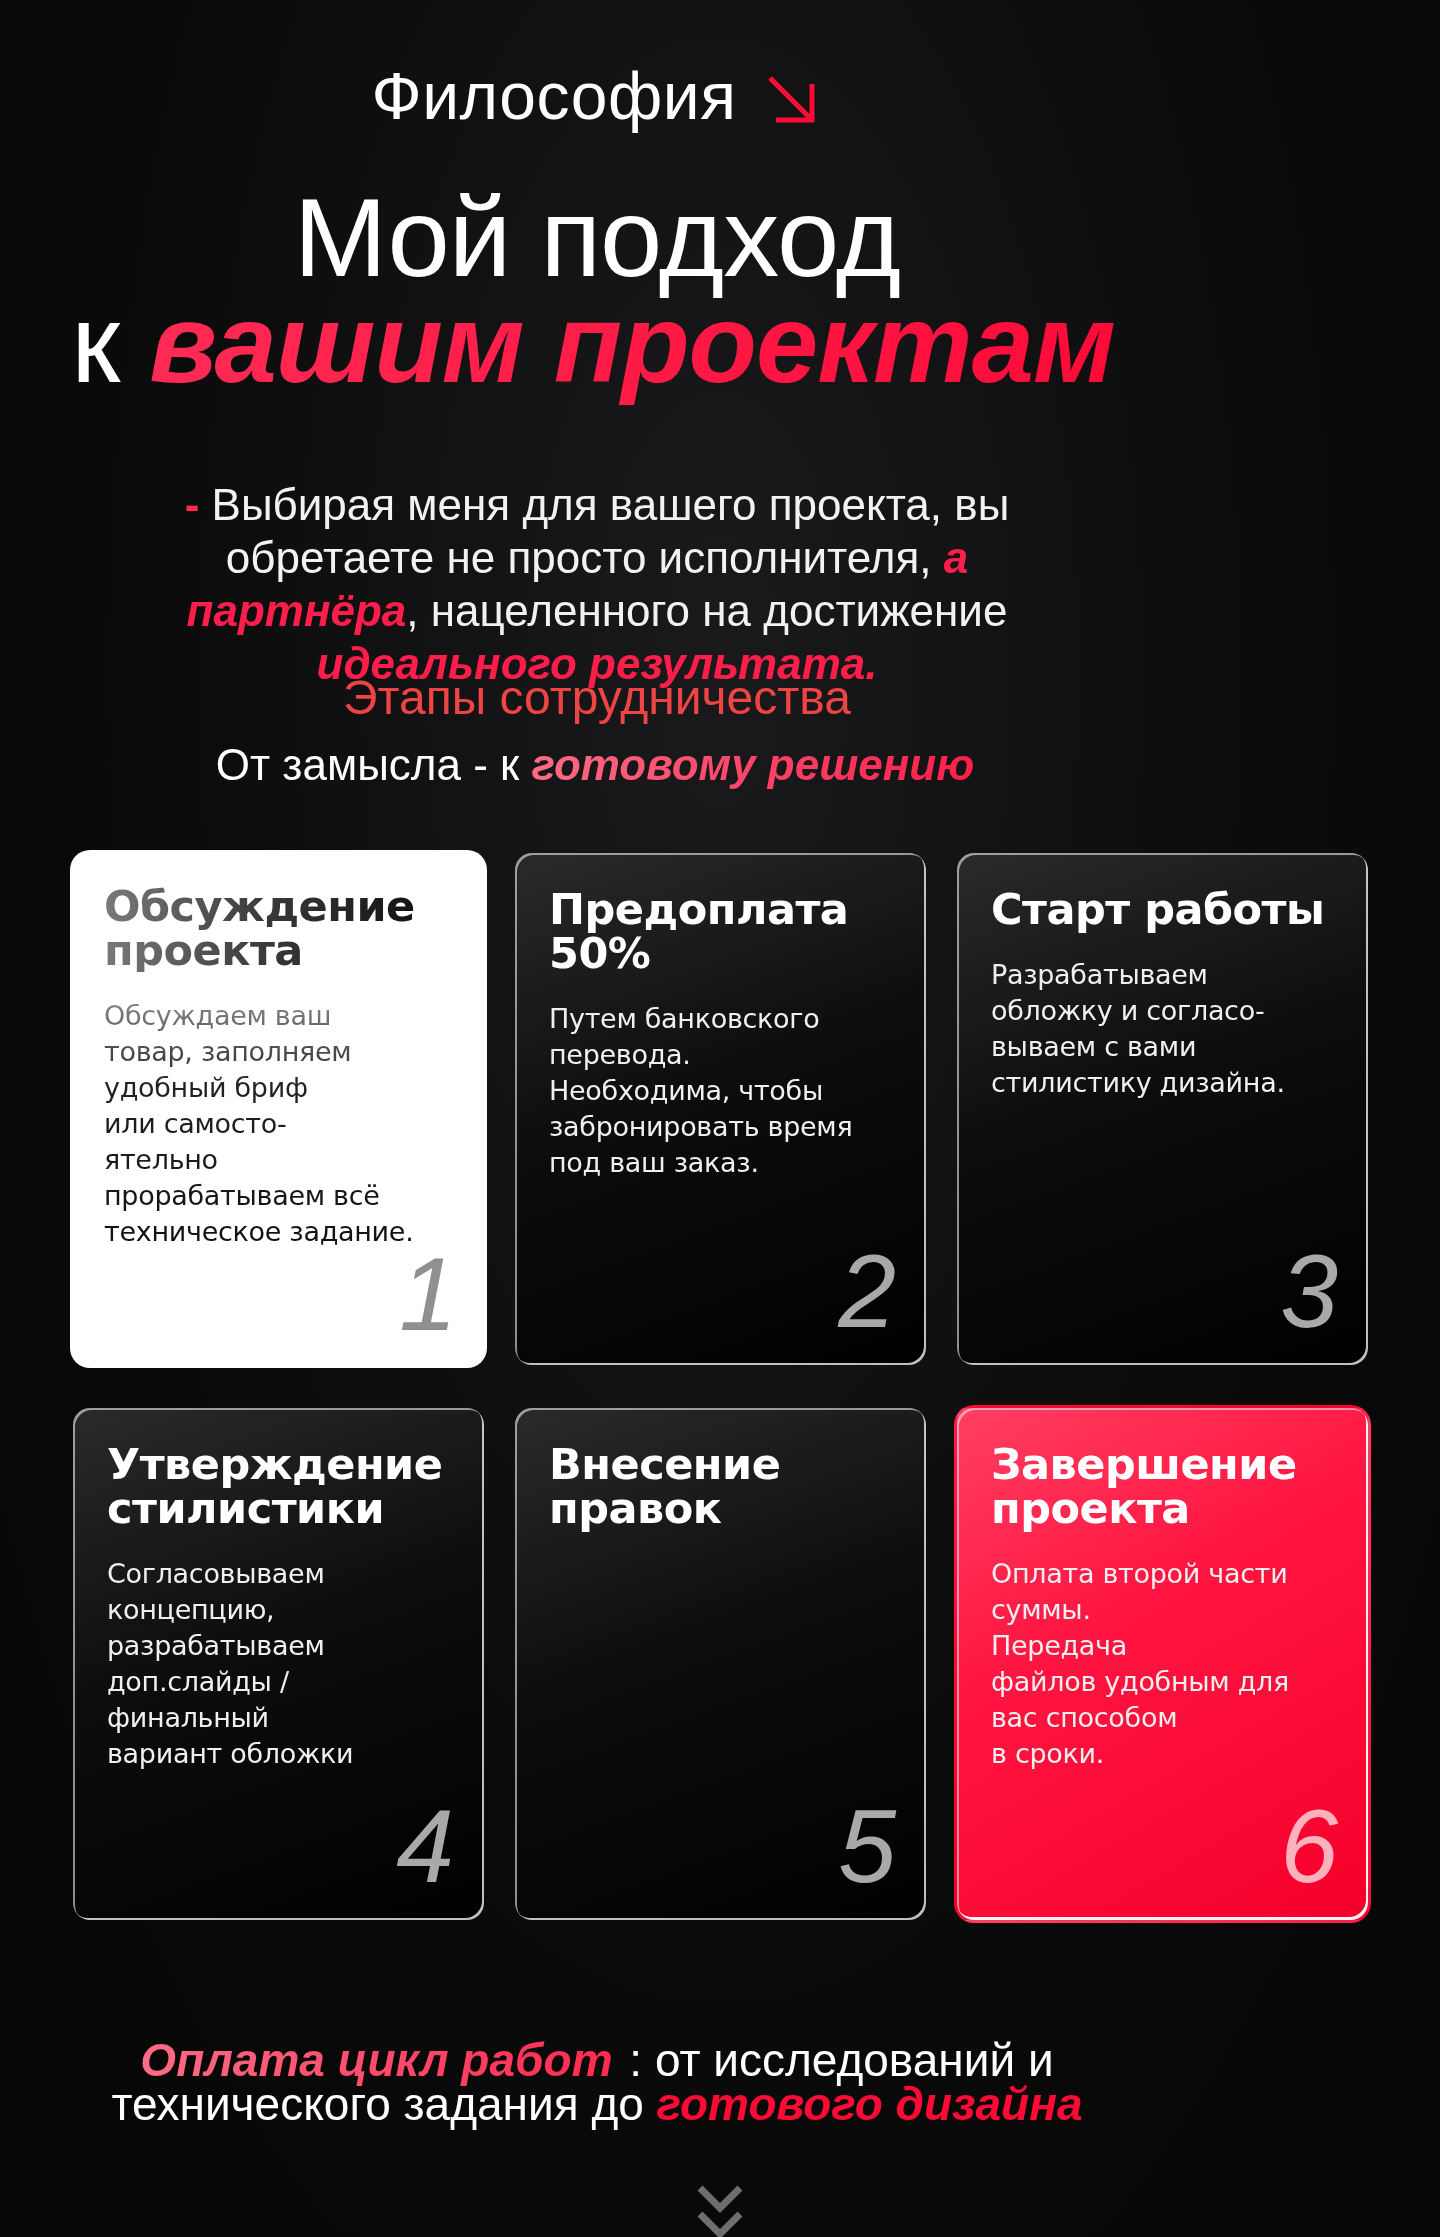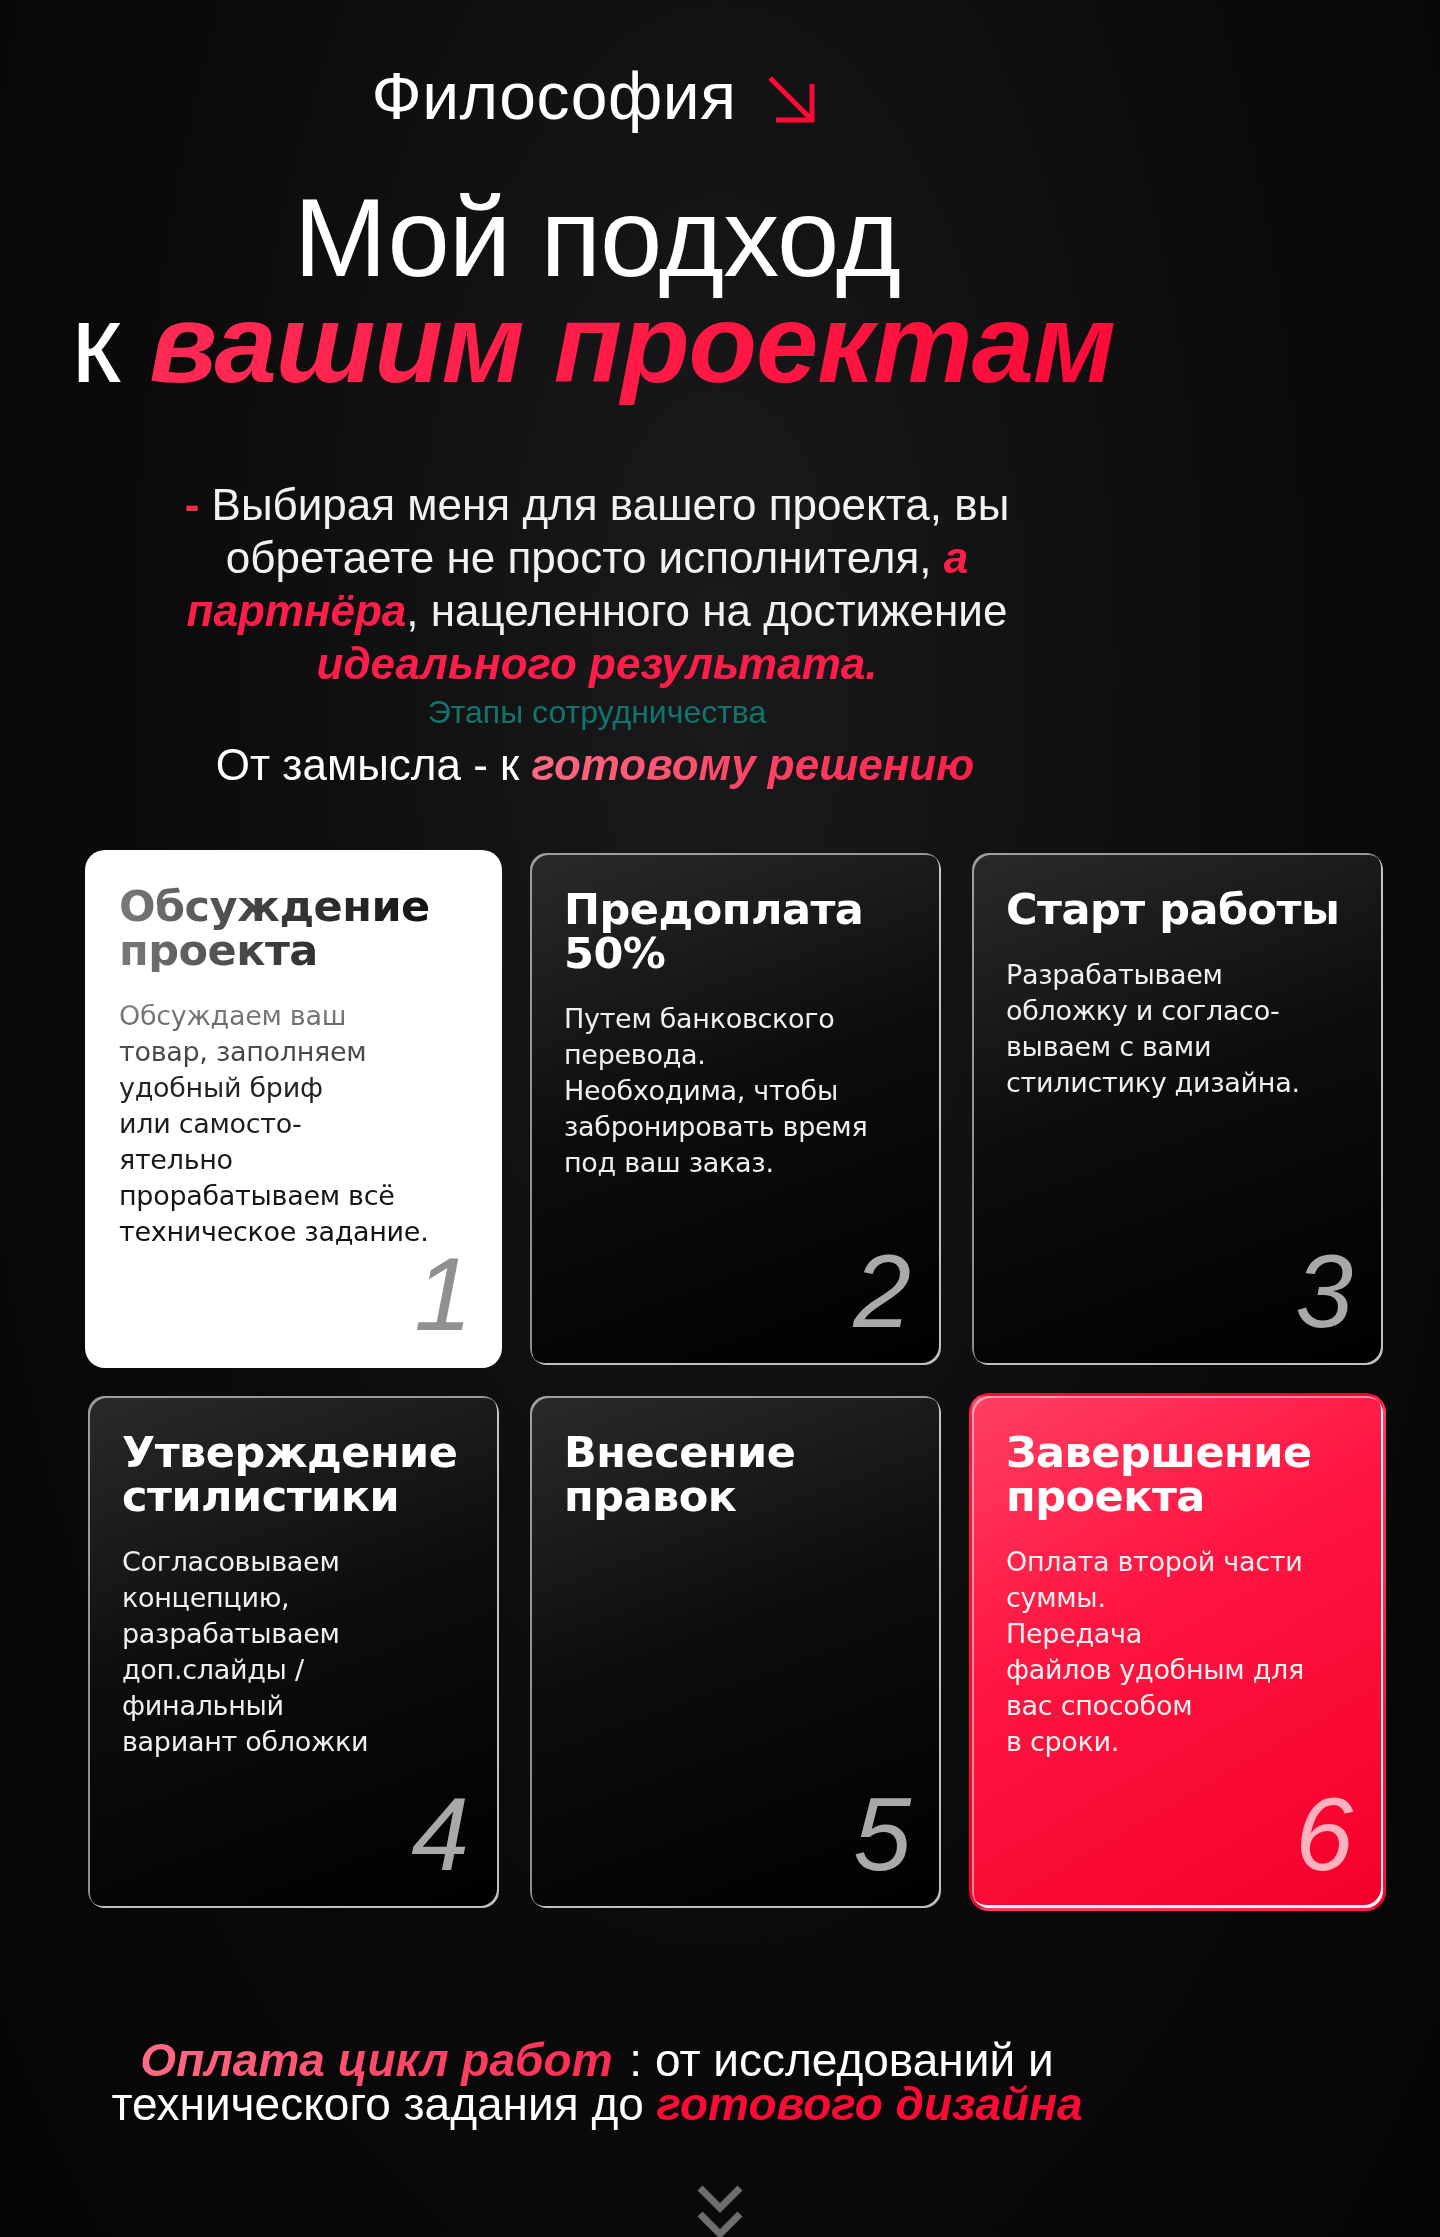--- a/index.html
+++ b/index.html
@@ -24,7 +24,7 @@
   .lead .dash { color: #ff2a50; font-weight: 700; }
   .lead .accent { color: #ff1e4a; font-weight: 700; font-style: italic; }
 
-  .stages-label { top: 694px; font-size: 32px; color: #0f766e; }
+  .stages-label { top: 670px; font-size: 48px; color: #ef4444; }
   .stages-sub { top: 740px; font-size: 44px; color: #fff; }
   .stages-sub .accent { font-weight: 700; font-style: italic;
     background: linear-gradient(90deg, #ff6b85, #ff1e48); -webkit-background-clip: text; background-clip: text; -webkit-text-fill-color: transparent; padding-right: 4px; }

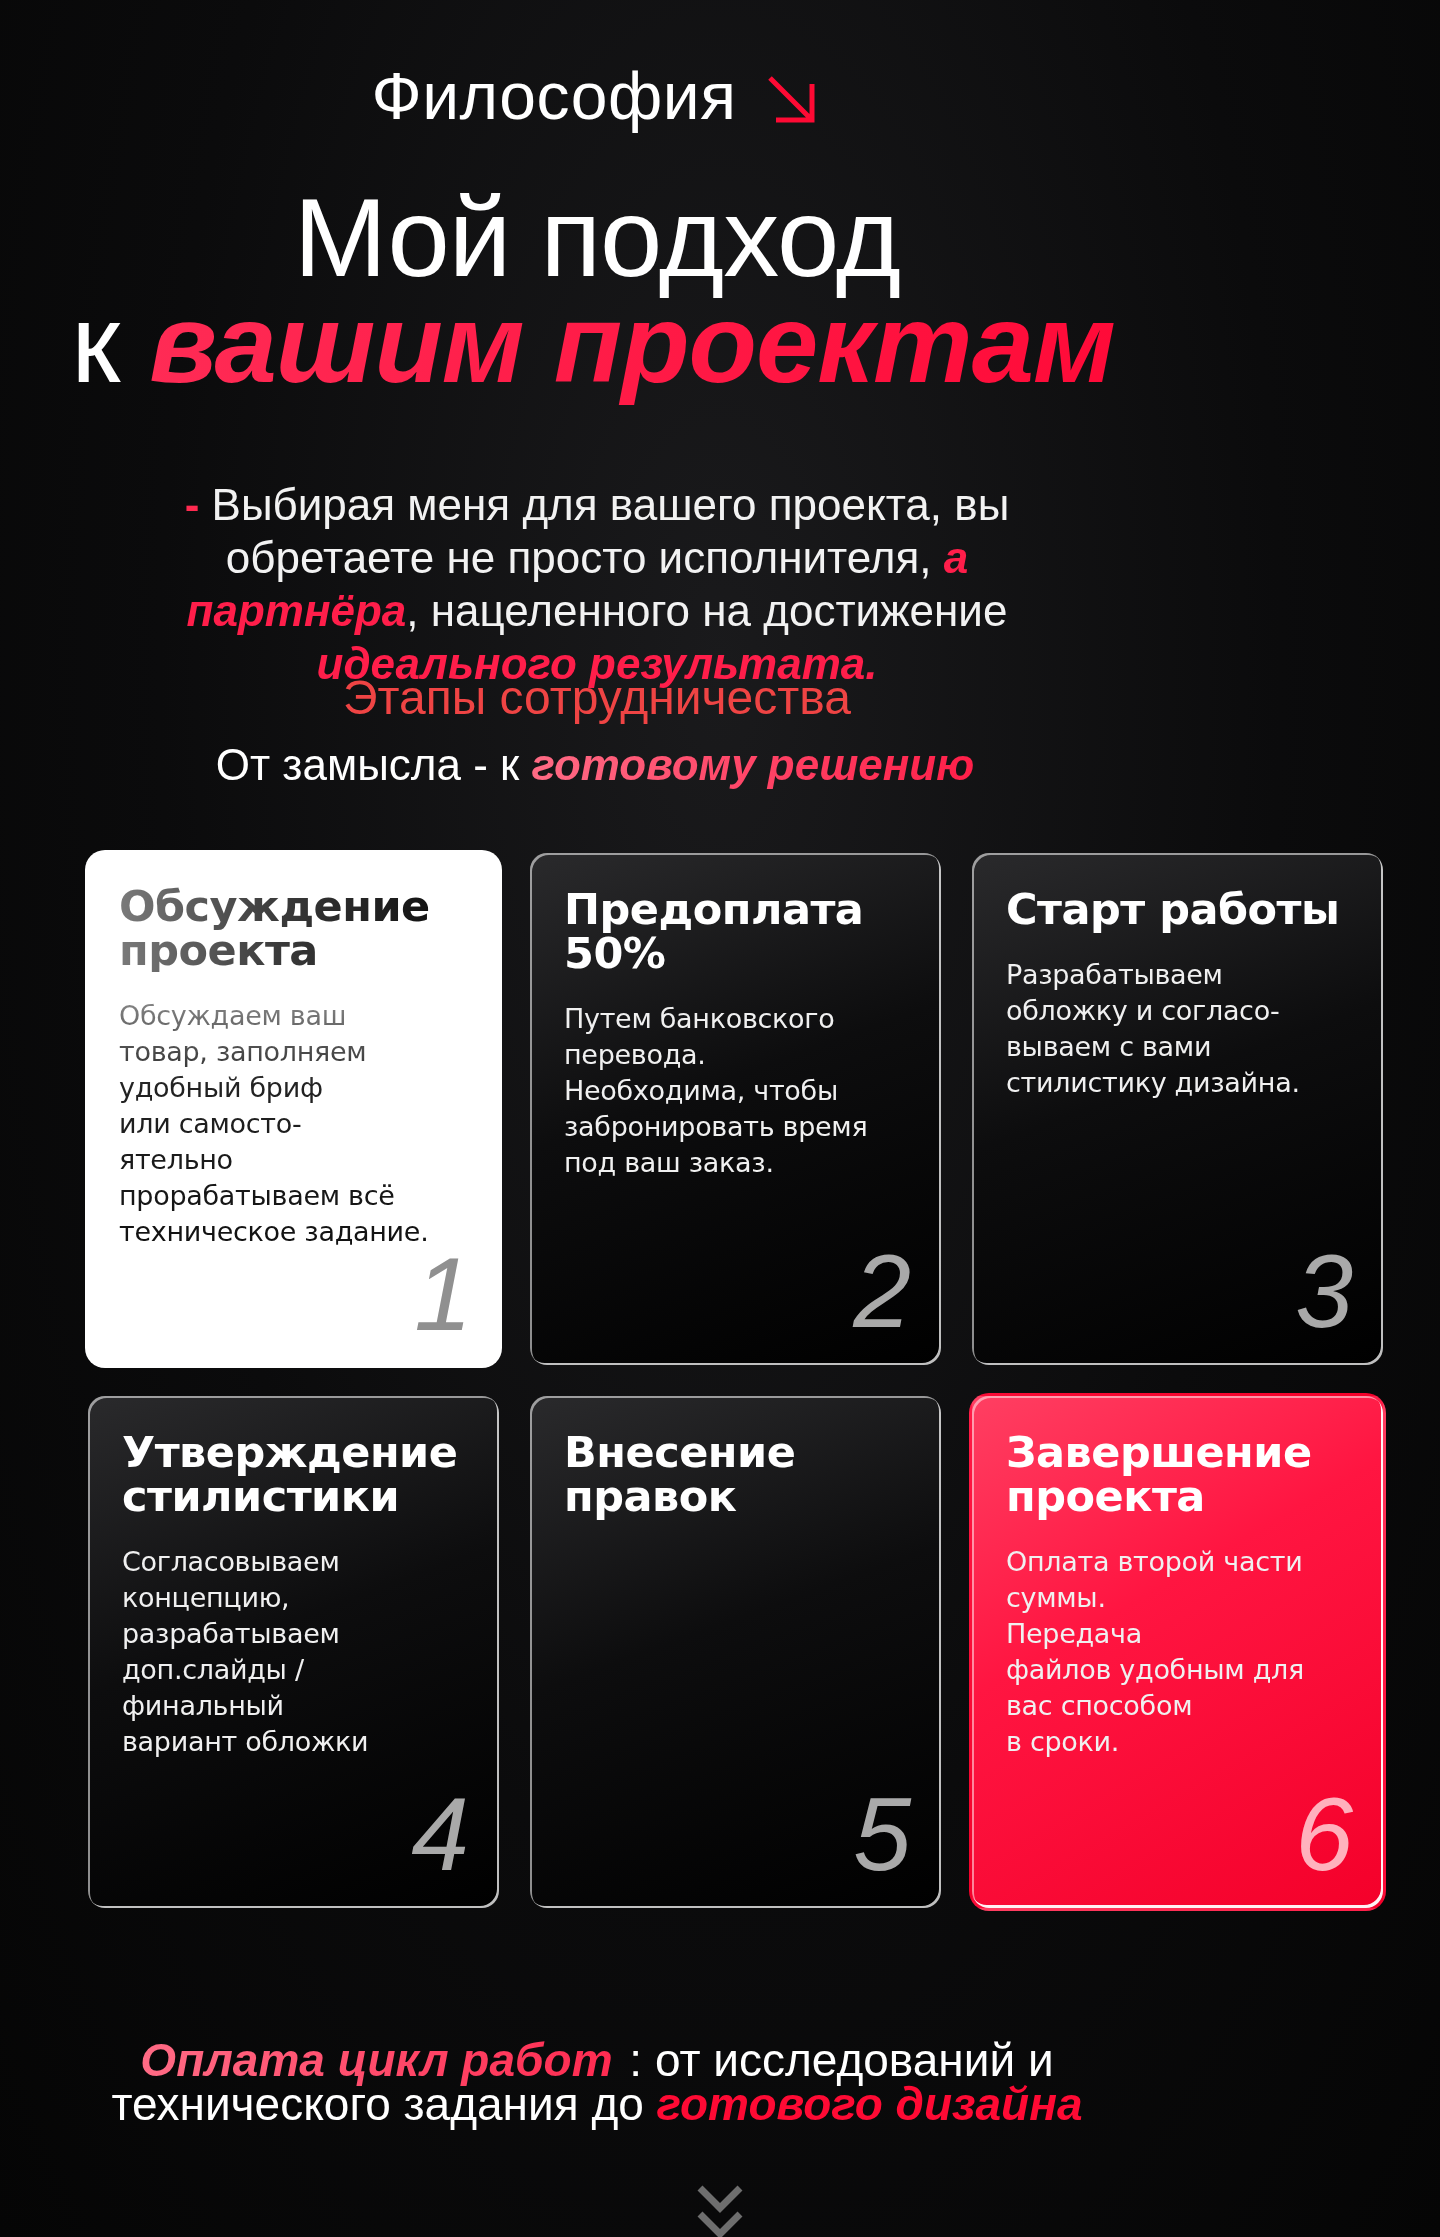--- a/index.html
+++ b/index.html
@@ -29,8 +29,8 @@
   .stages-sub .accent { font-weight: 700; font-style: italic;
     background: linear-gradient(90deg, #ff6b85, #ff1e48); -webkit-background-clip: text; background-clip: text; -webkit-text-fill-color: transparent; padding-right: 4px; }
 
-  .grid { position: absolute; left: 85px; top: 850px; width: 1301px;
-    display: grid; grid-template-columns: repeat(3, 417px); grid-auto-rows: 518px; gap: 25px 25px; }
+  .grid { position: absolute; left: 70px; top: 850px; width: 1301px;
+    display: grid; grid-template-columns: repeat(3, 417px); grid-auto-rows: 518px; gap: 37px 25px; }
   .card { position: relative; border-radius: 20px; padding: 34px 34px 0 34px; overflow: hidden;
     background: linear-gradient(160deg, #2a2a2c 0%, #0d0d0e 45%, #000 100%);
     border: 3px solid transparent;

